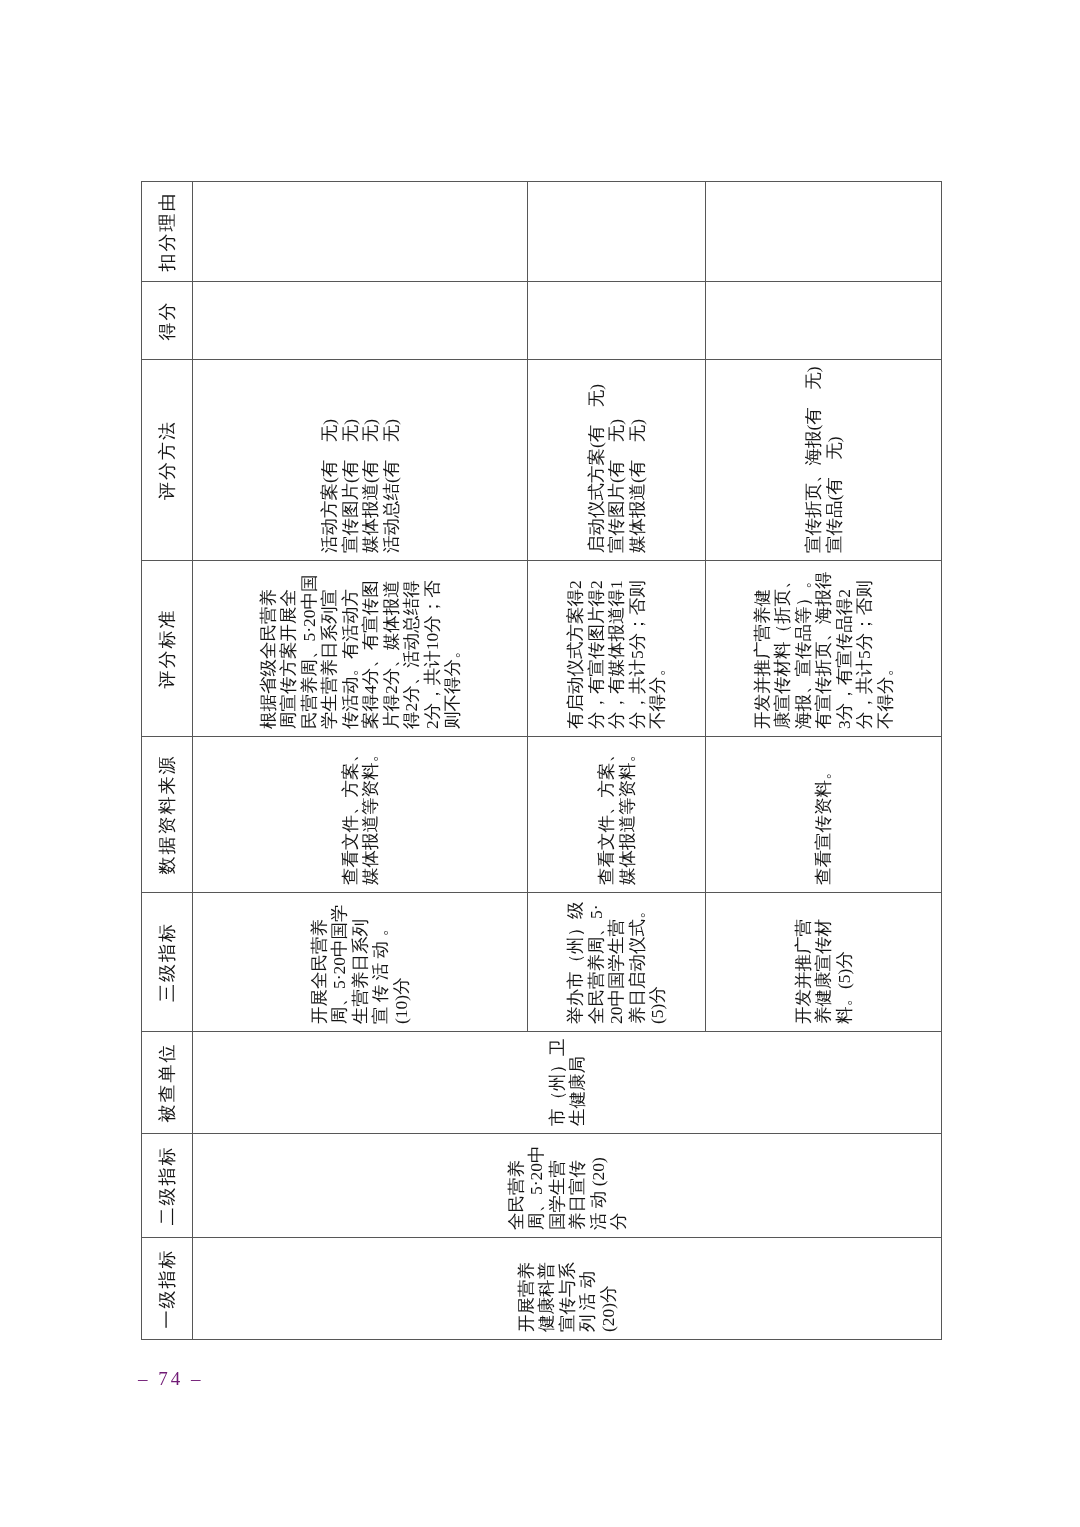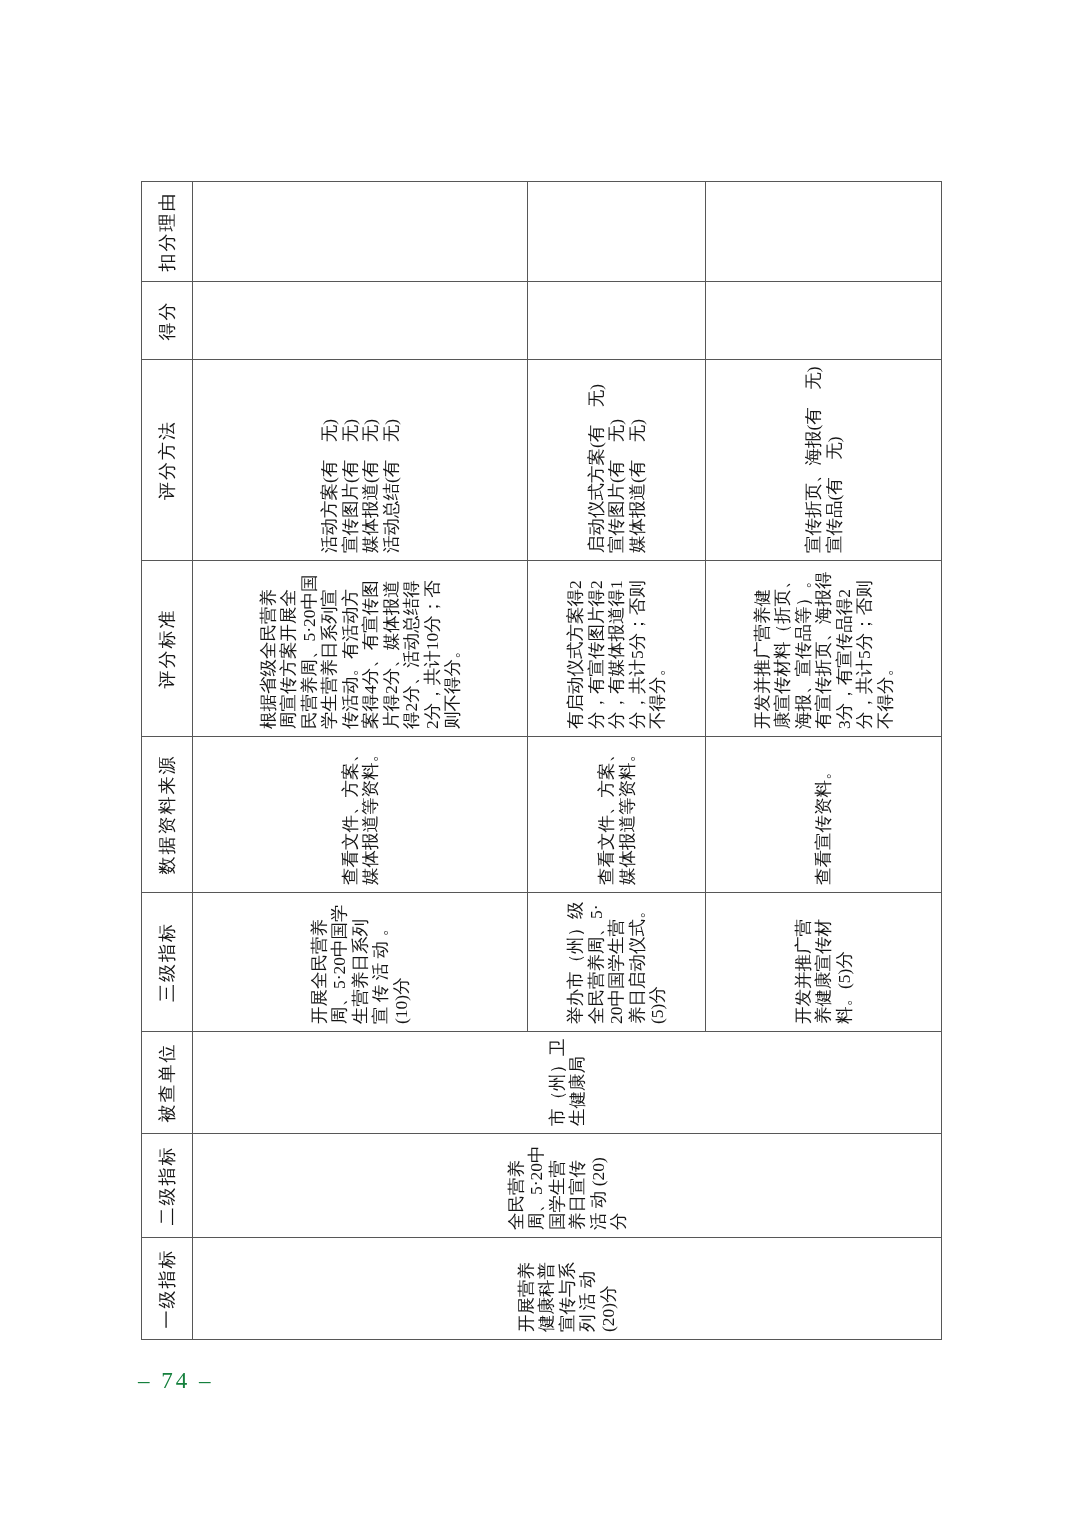--- a/index.html
+++ b/index.html
@@ -59,9 +59,9 @@
     position: absolute;
     left: 138px;
     top: 1368px;
-    font-size: 23px;
+    font-size: 19px;
     letter-spacing: 3px;
-    color: #15803d;
+    color: #701a75;
   }
 </style>
 </head>

